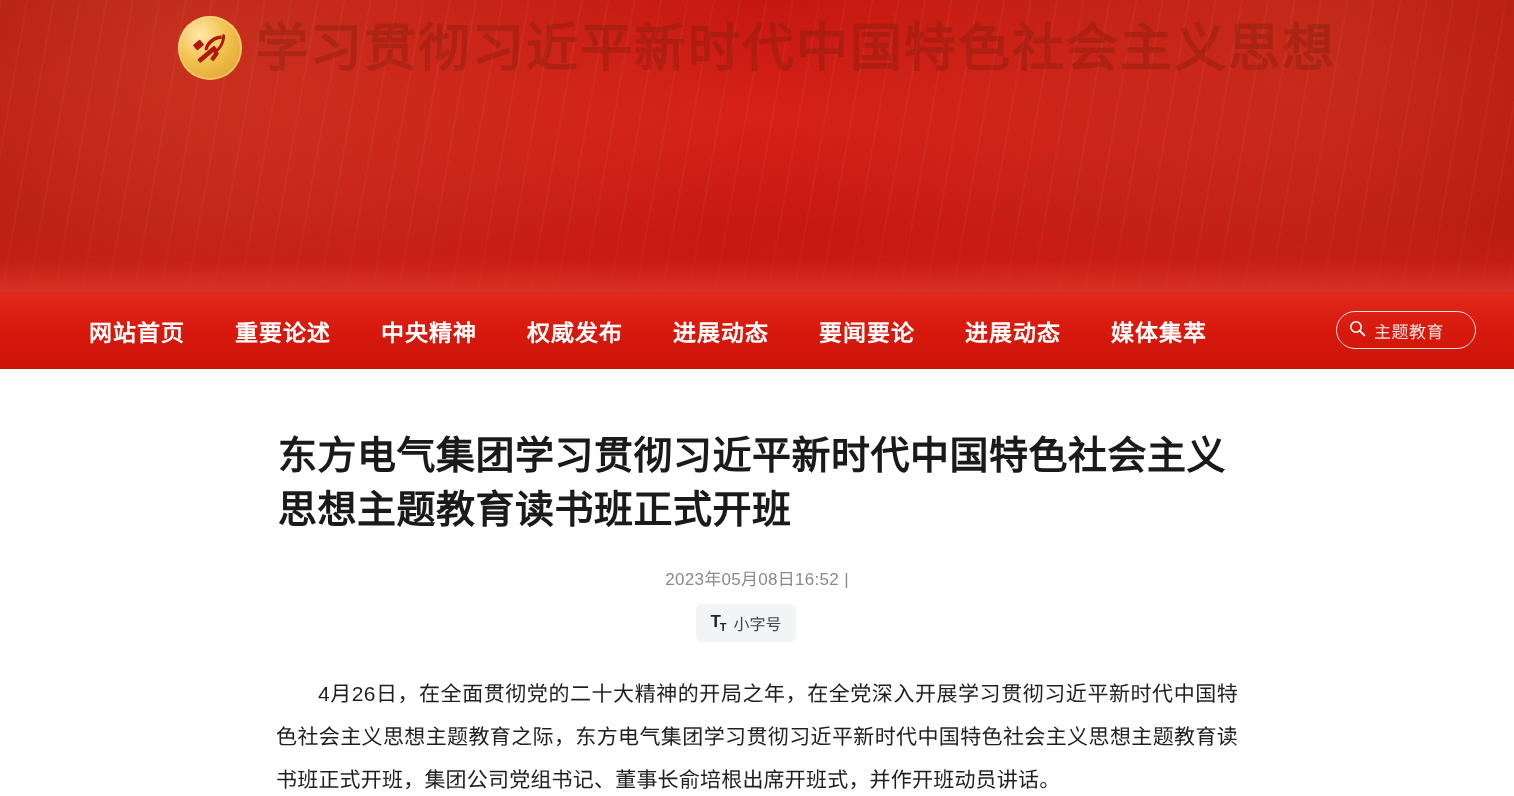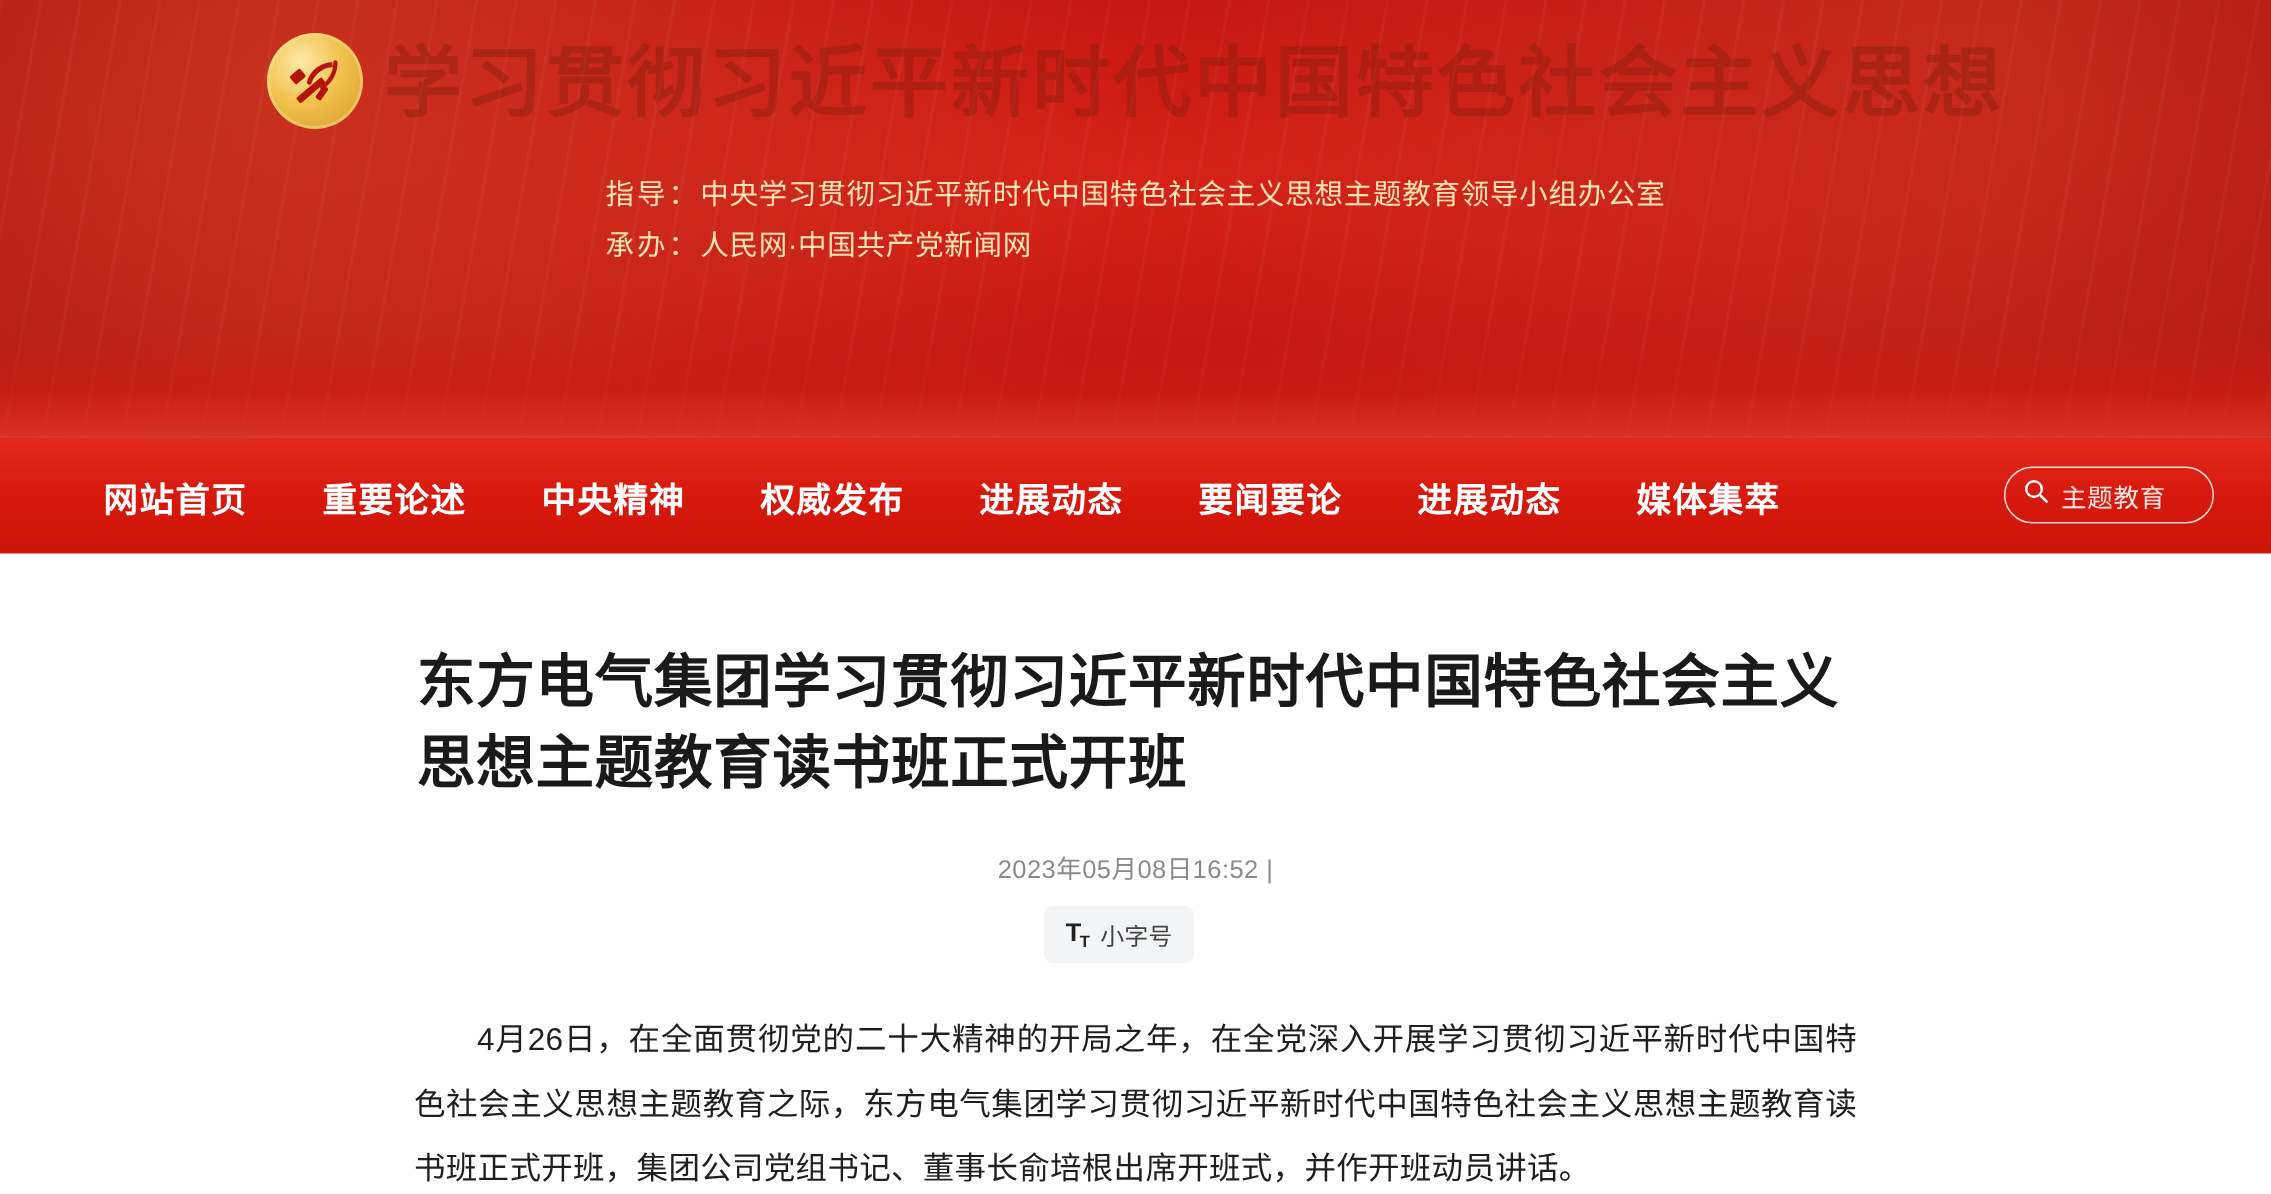--- a/index.html
+++ b/index.html
@@ -49,7 +49,6 @@
 
   .title-row {
     display: flex;
-    align-items: center;
     justify-content: center;
     gap: 14px;
     height: 76px;

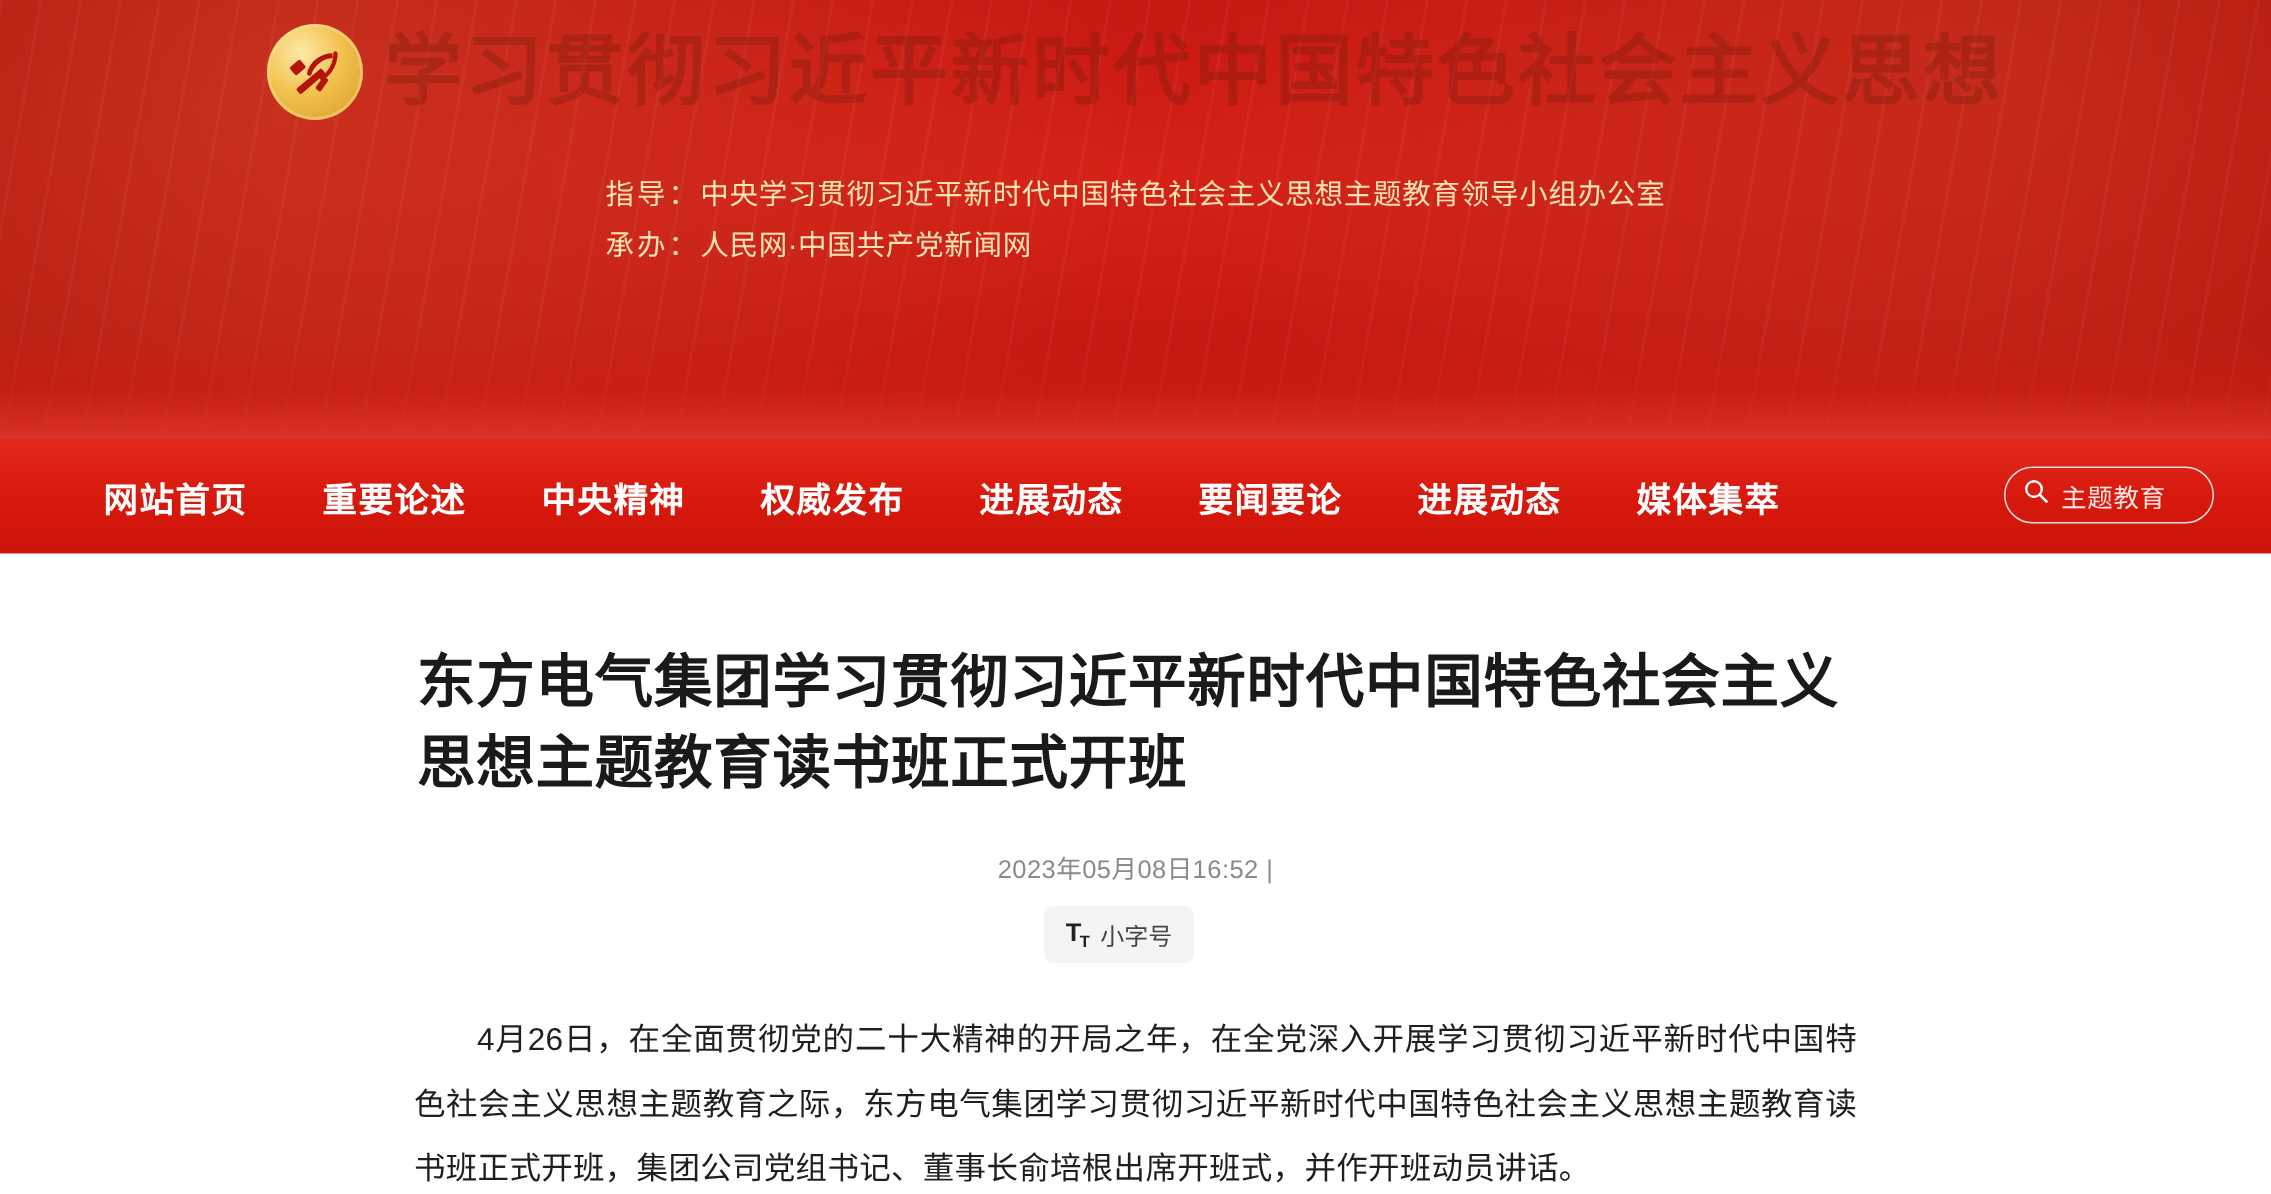--- a/index.html
+++ b/index.html
@@ -239,14 +239,6 @@
     </div>
 
 
-    <div class="credits">
-      <div class="line">
-        <span class="lbl">指导：</span><span>中央学习贯彻习近平新时代中国特色社会主义思想主题教育领导小组办公室</span>
-      </div>
-      <div class="line">
-        <span class="lbl">承办：</span><span>人民网·中国共产党新闻网</span>
-      </div>
-    </div>
   </div>
   <div class="banner-bottom-fade"></div>
 </div>

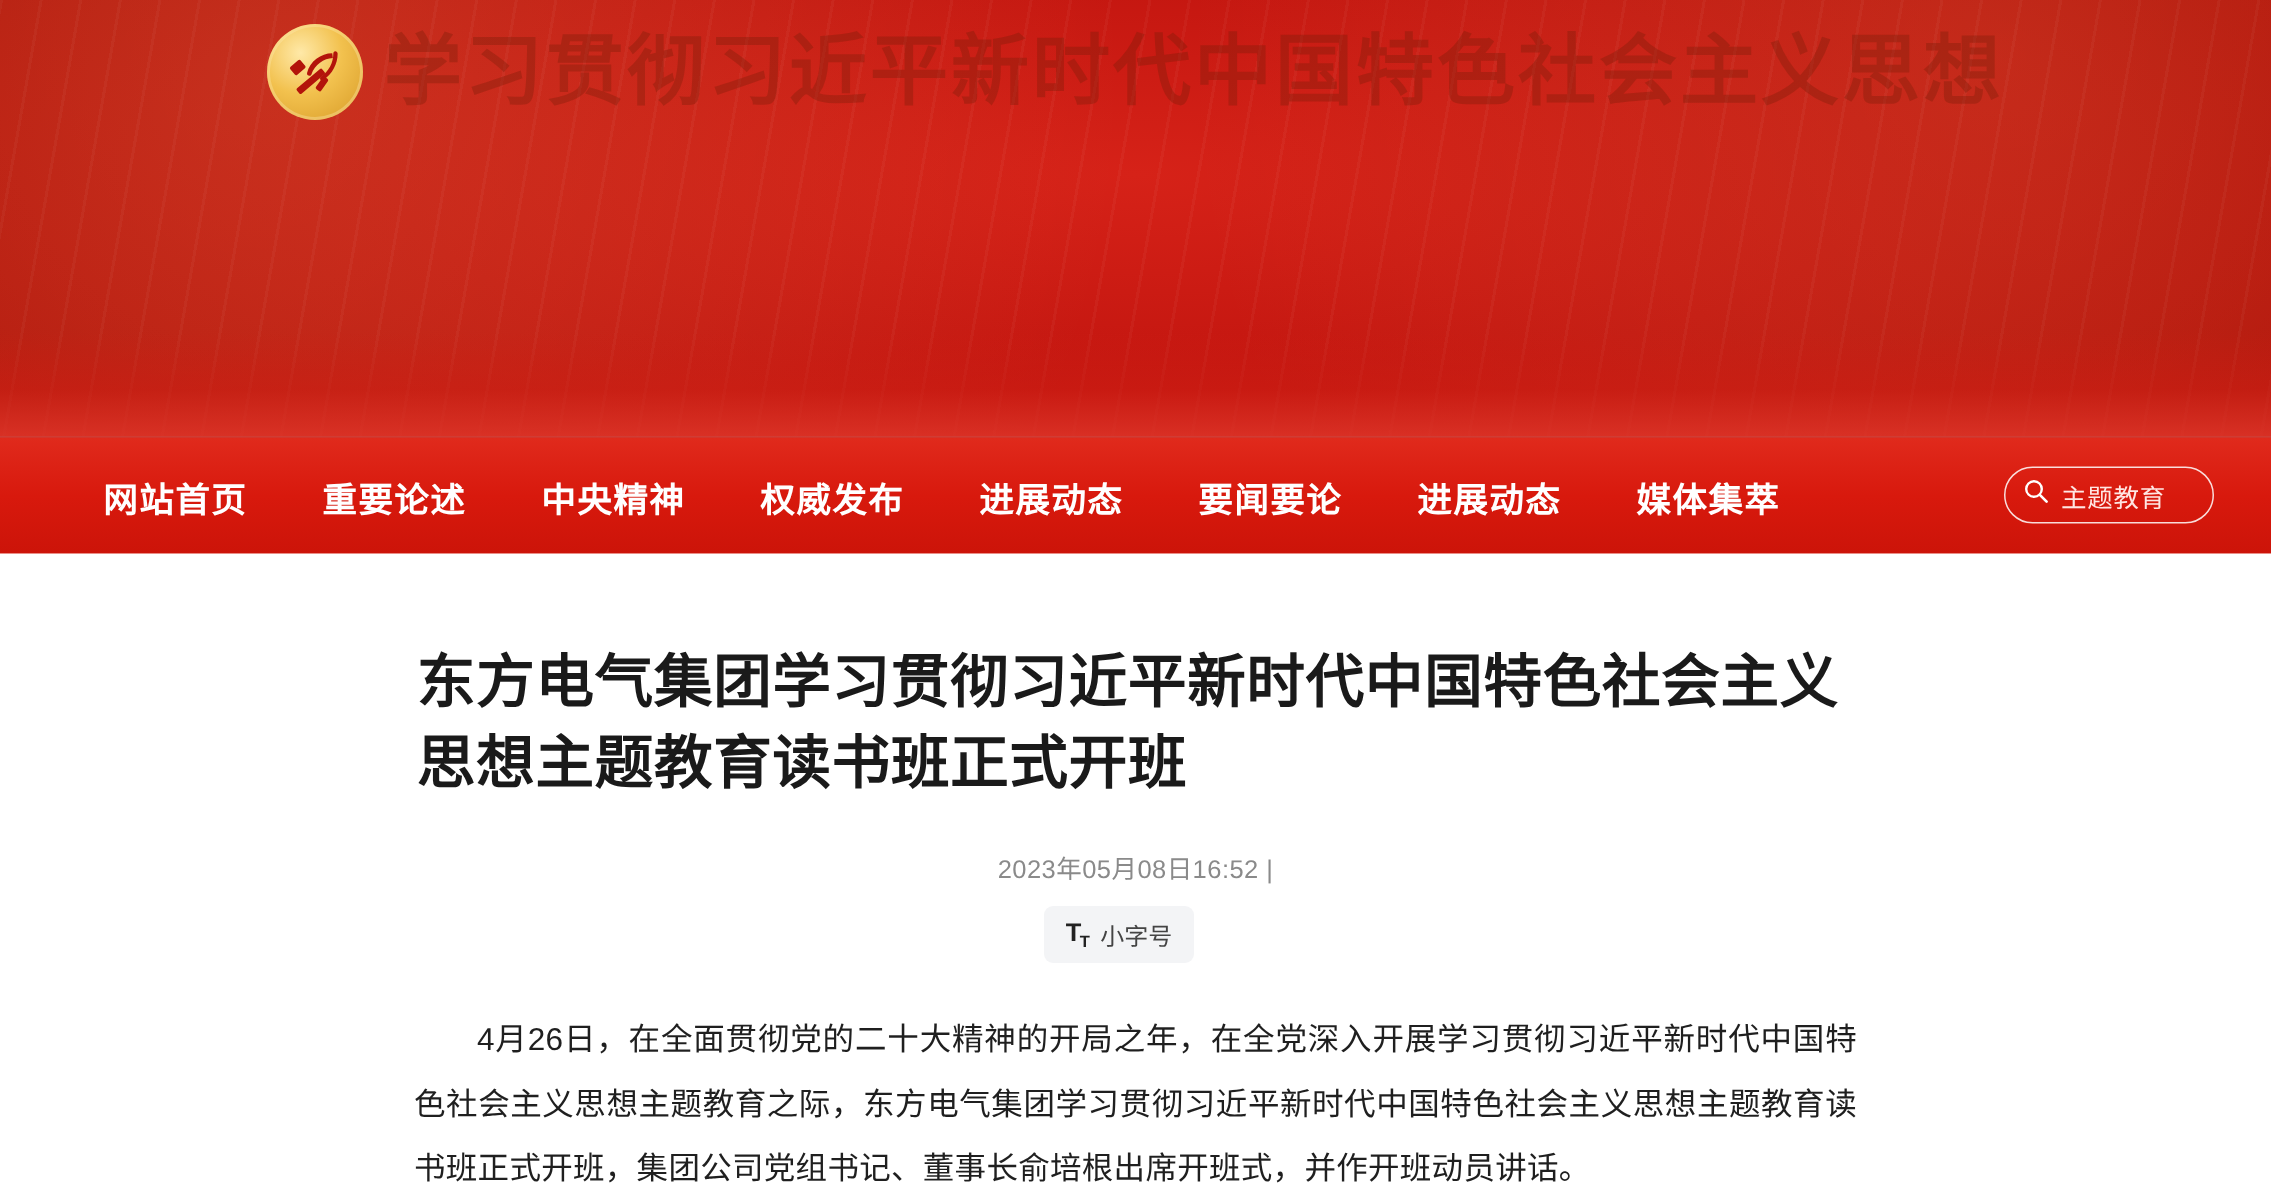--- a/index.html
+++ b/index.html
@@ -119,7 +119,7 @@
     display: flex;
     align-items: center;
     gap: 0px;
-    padding-left: 44px;
+    padding-left: 64px;
   }
   .nav-item {
     color: #ffffff;

